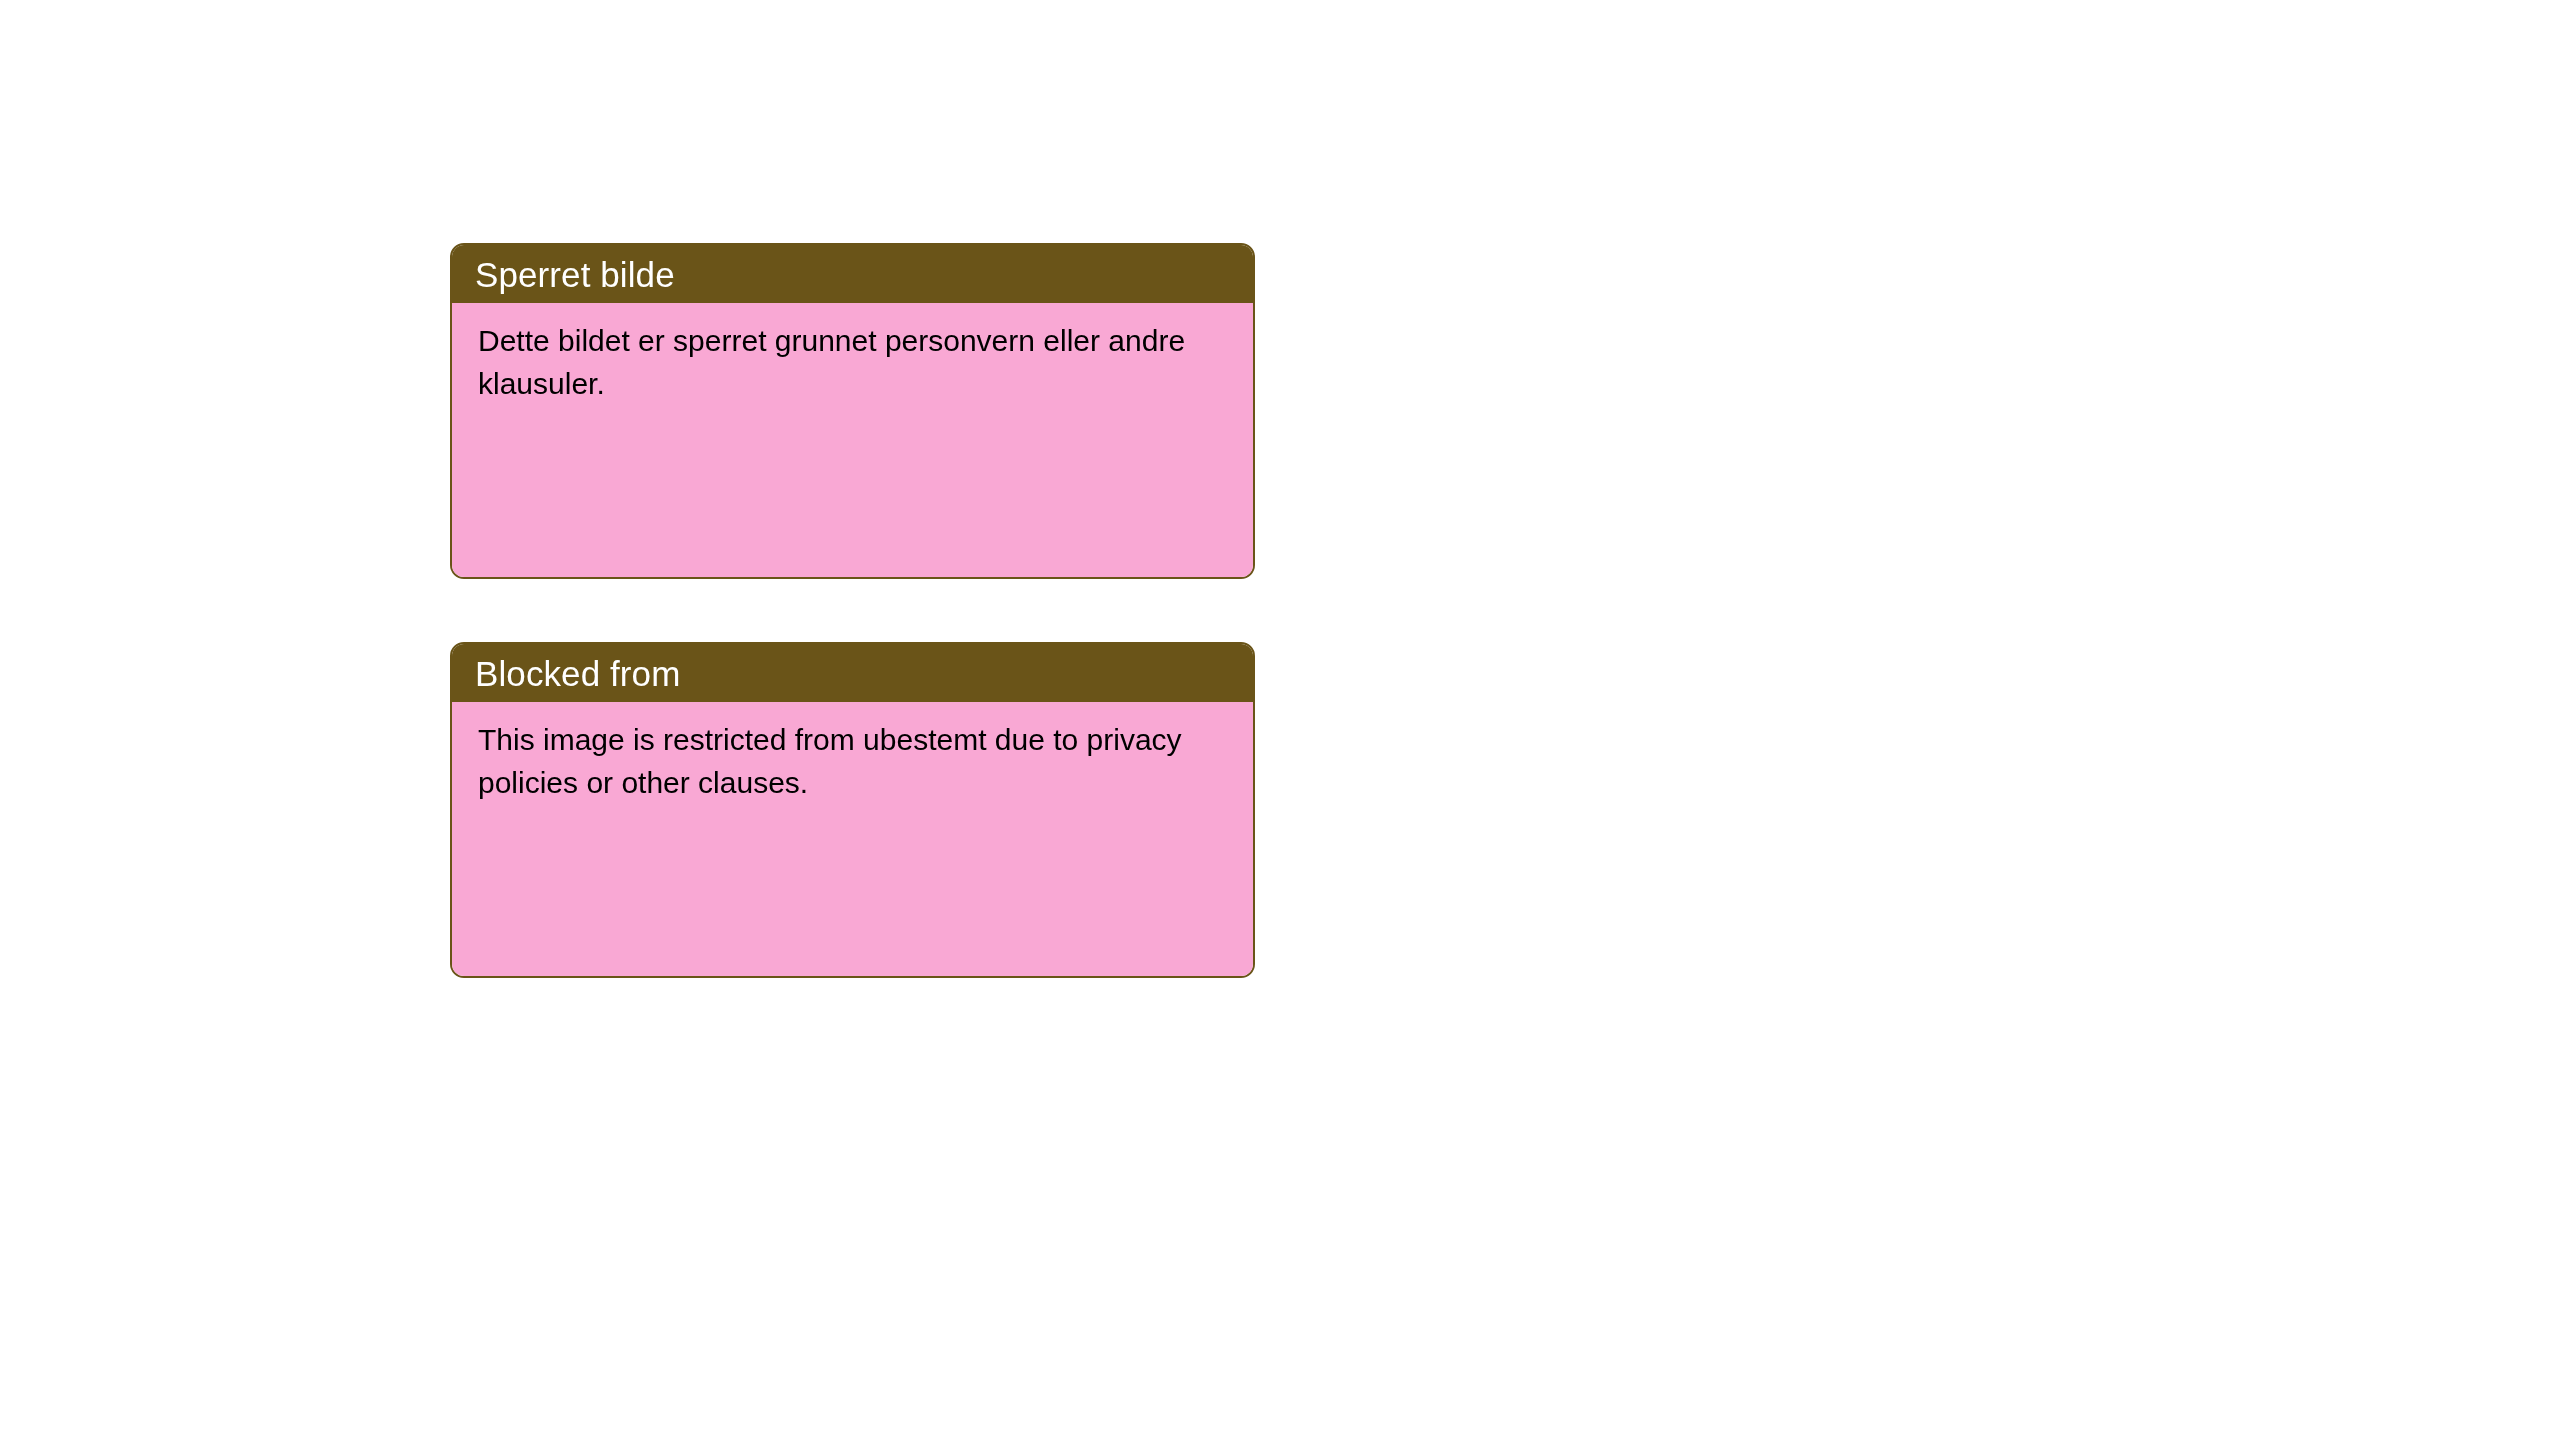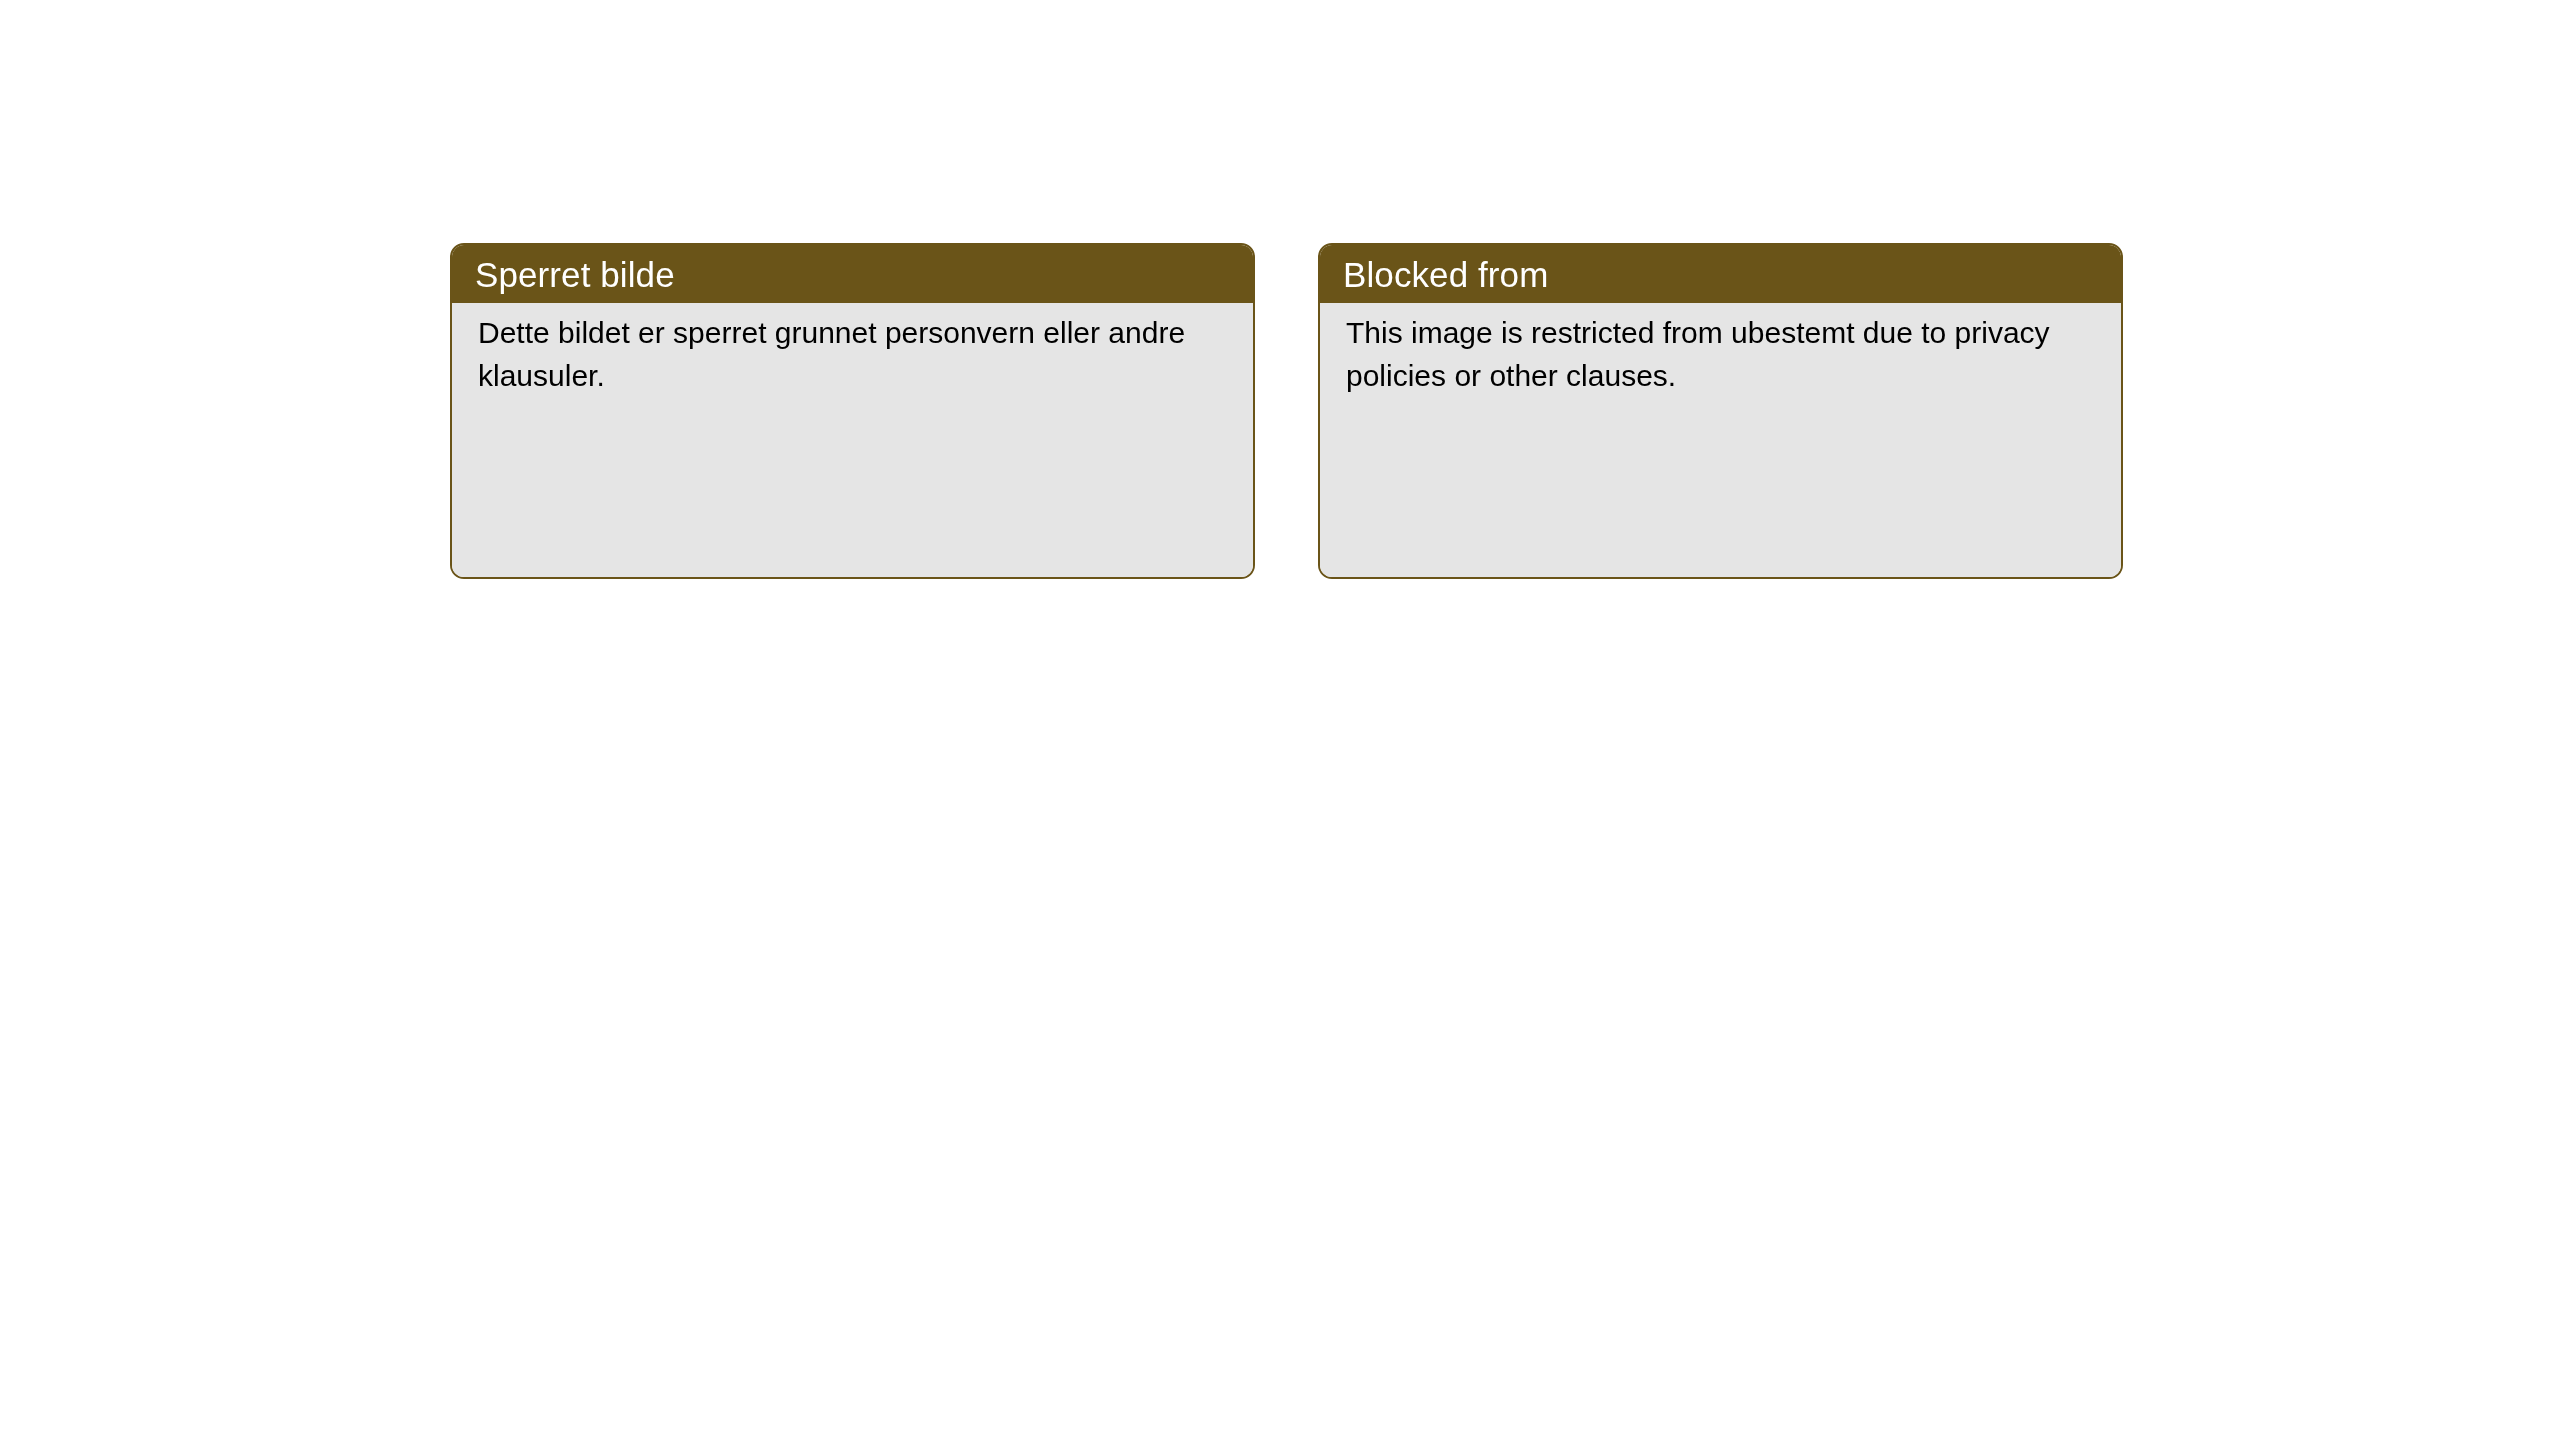--- a/index.html
+++ b/index.html
@@ -26,7 +26,7 @@
     left: 450px;
     top: 243px;
     display: flex;
-    flex-direction: row;
+    flex-direction: column;
     align-items: flex-end;
     gap: 63px;
   }

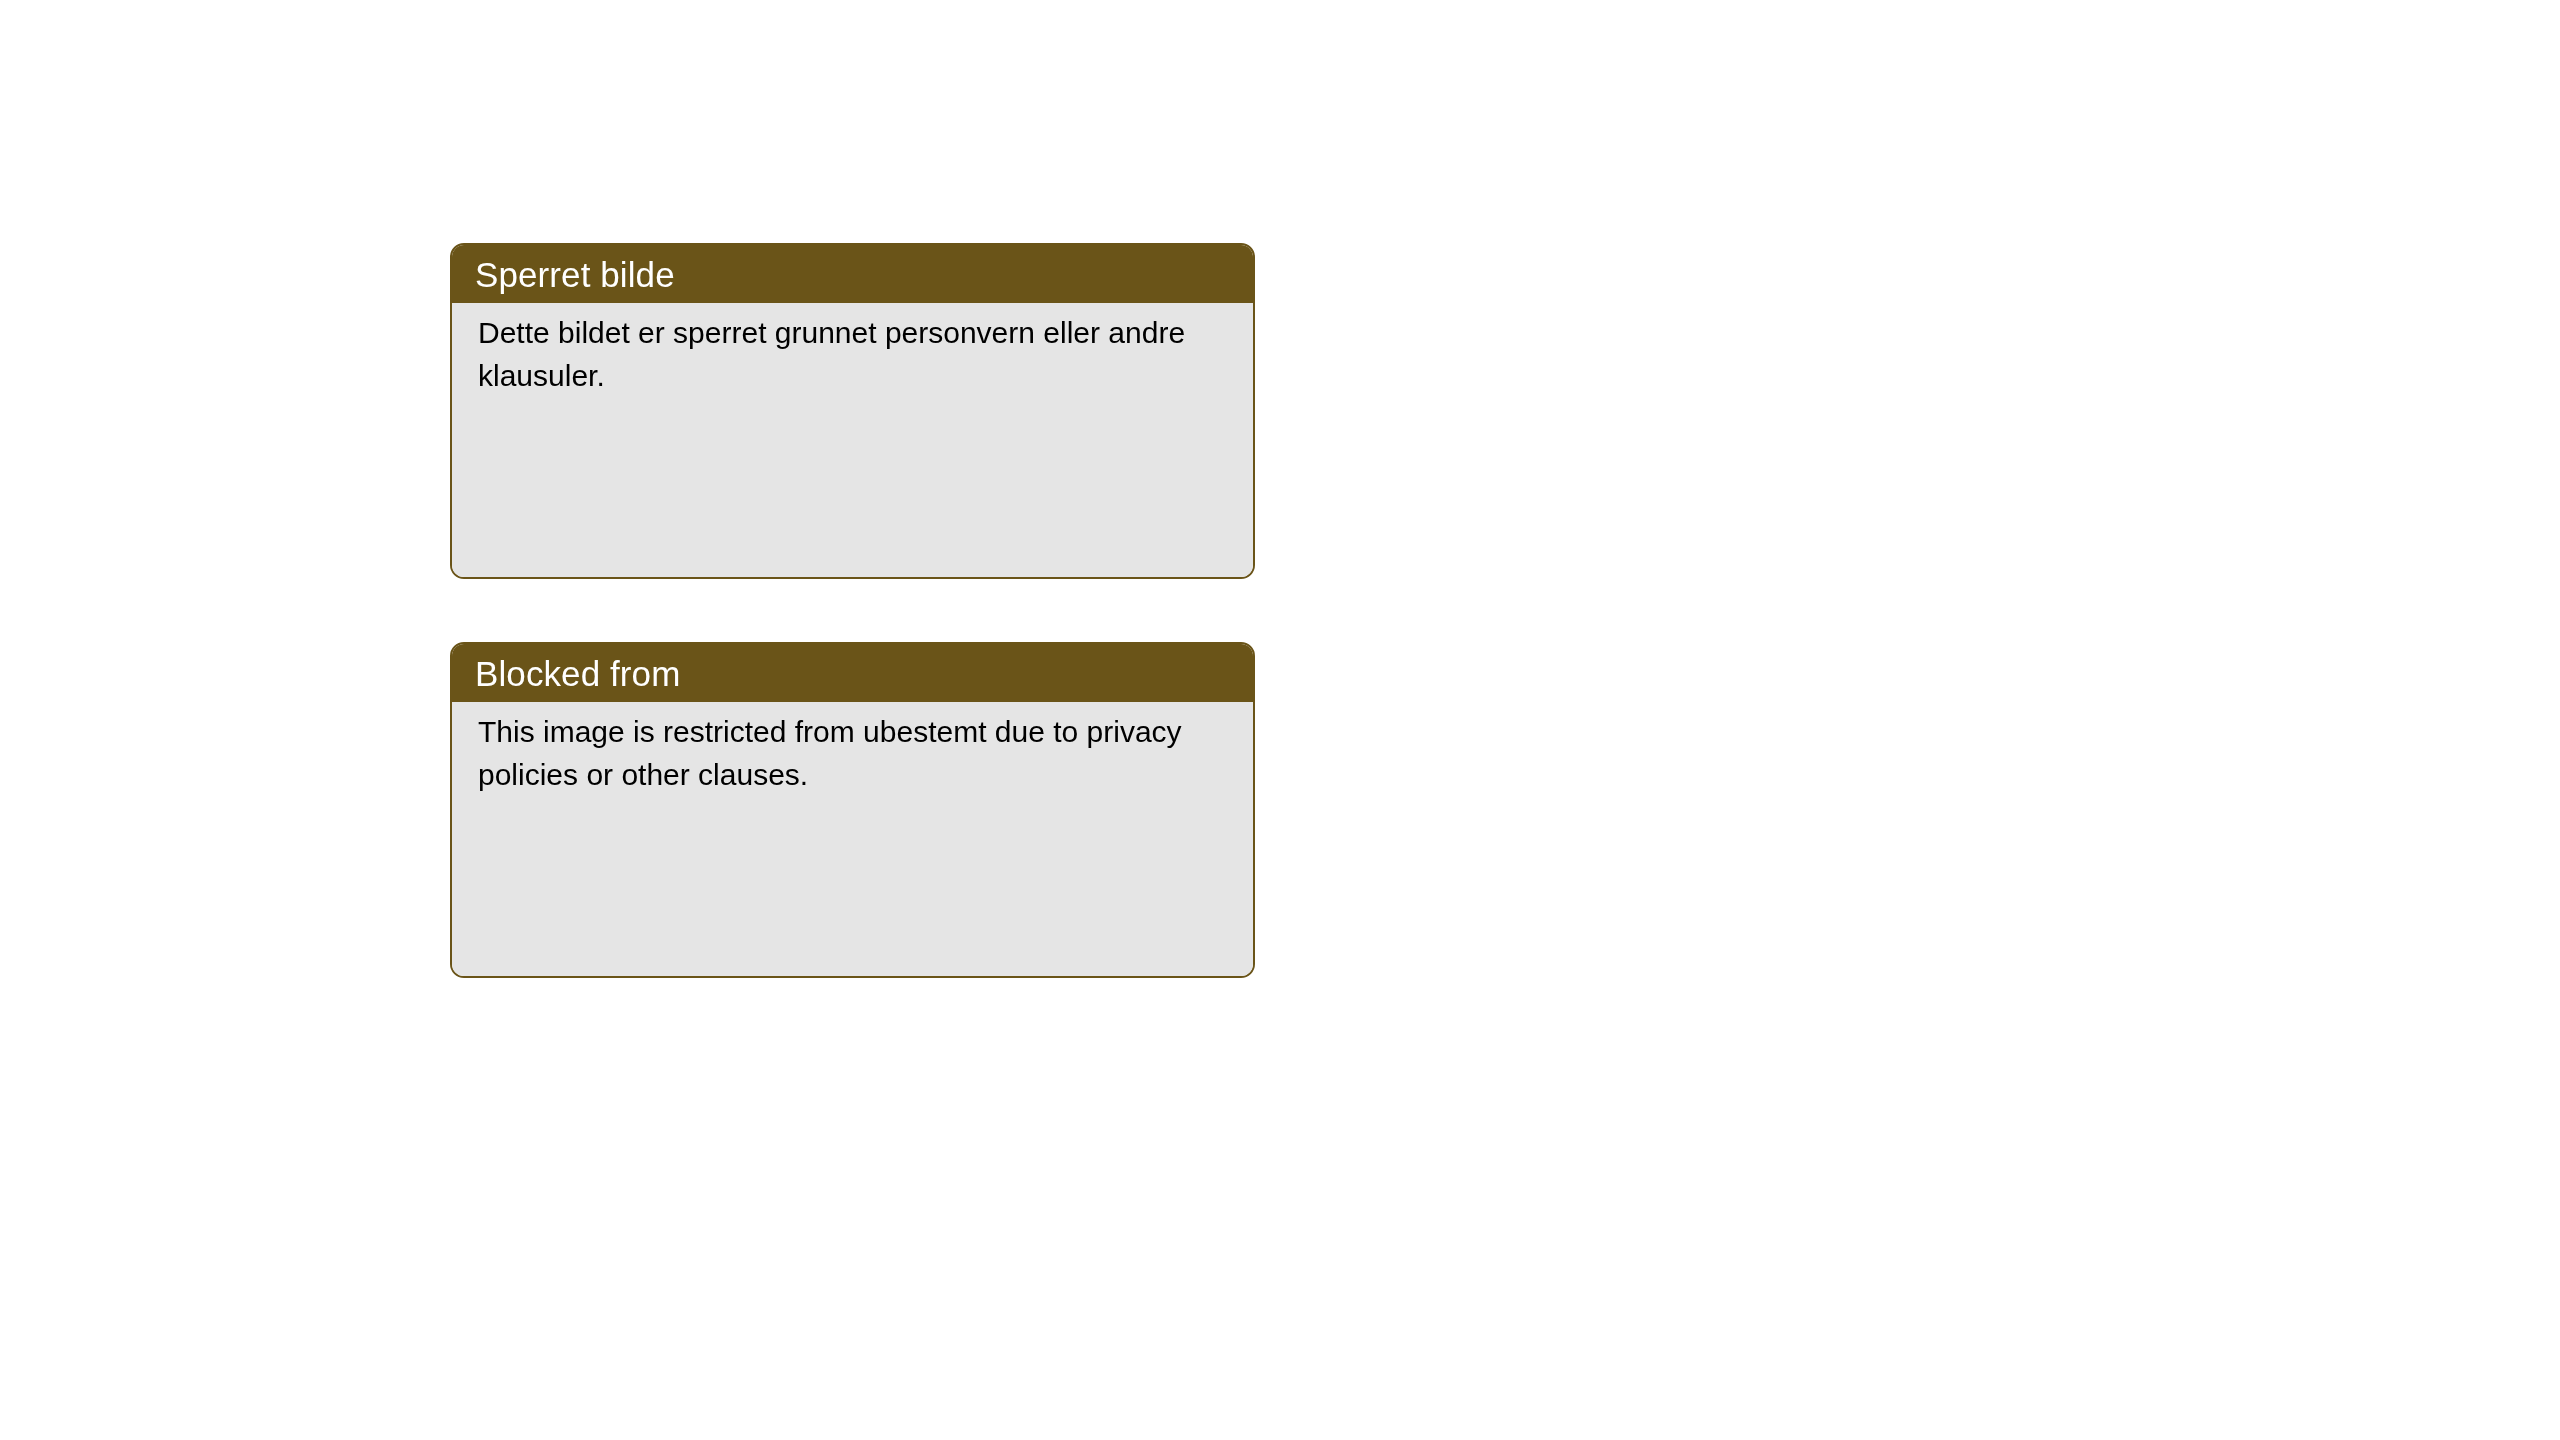--- a/index.html
+++ b/index.html
@@ -66,8 +66,8 @@
   .notice-card-body {
     box-sizing: border-box;
     flex: 1 1 auto;
-    background: #e5e5e5;
-    padding: 8px 22px 0 26px;
+    background: #f9a8d4;
+    padding: 16px 22px 0 26px;
   }
 
   .notice-paragraph {

